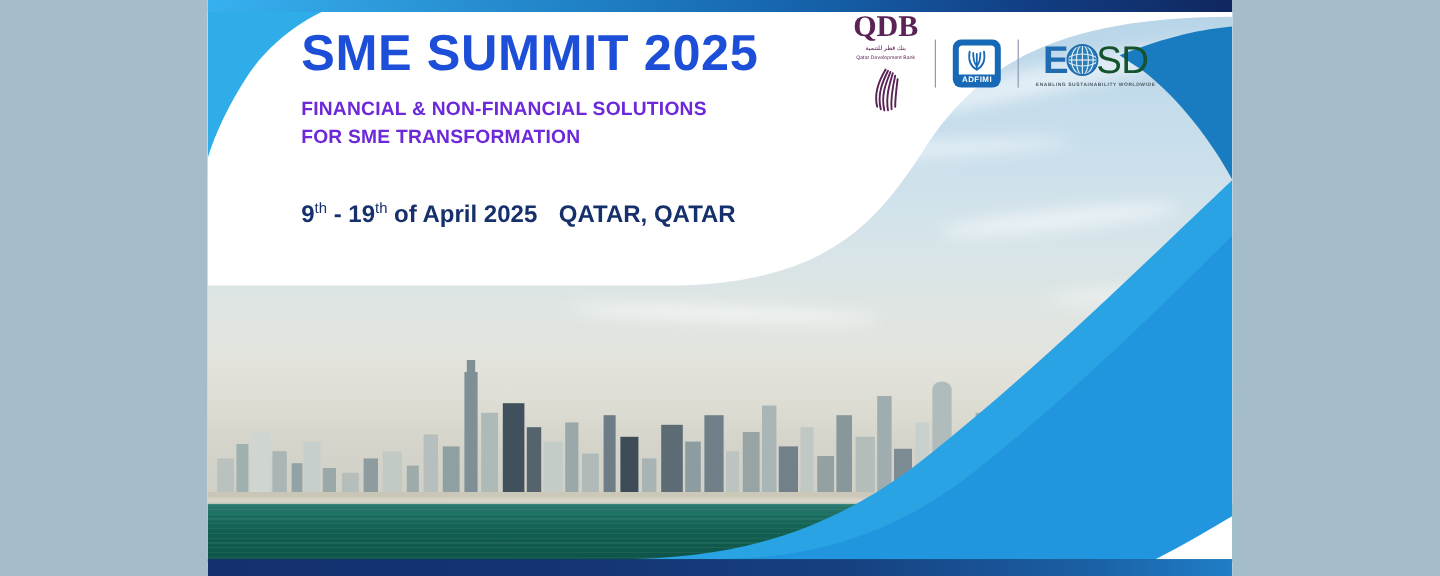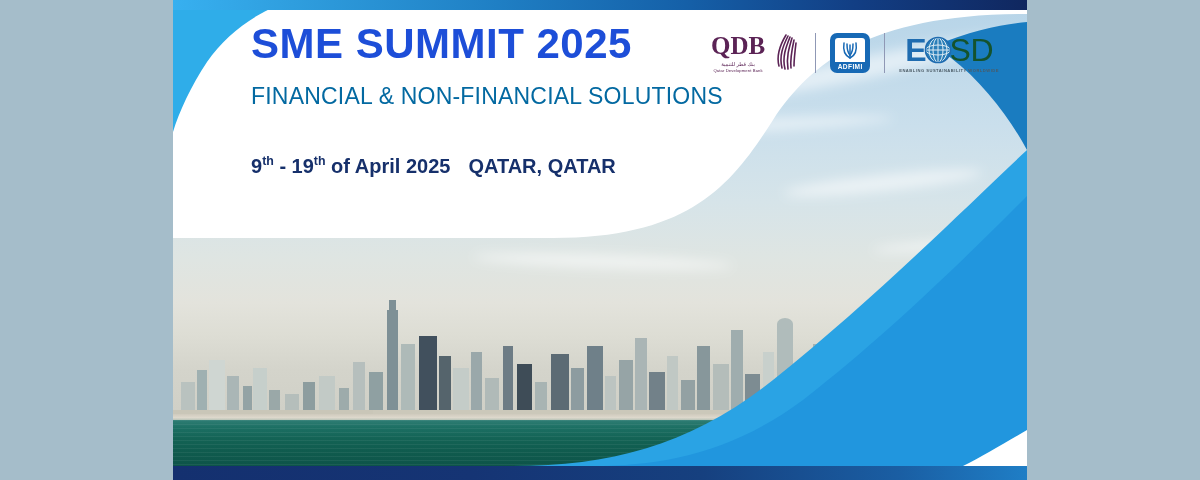--- a/index.html
+++ b/index.html
@@ -185,7 +185,7 @@
   }
 
   
-  .qdb { display: flex; align-items: center; gap: 6px; }
+  .qdb { display: flex; align-items: center; gap: 6px; flex-direction: column; }
   .qdb-text { display: flex; flex-direction: column; align-items: center; }
   .qdb-letters {
     font-family: "Liberation Serif", serif;

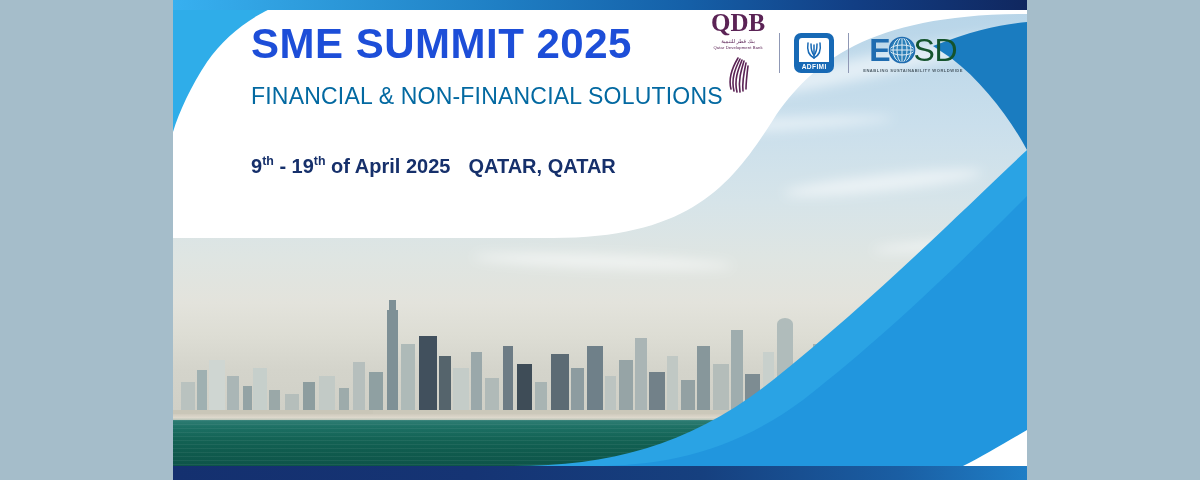--- a/index.html
+++ b/index.html
@@ -143,10 +143,10 @@
     white-space: nowrap;
   }
   .subtitle {
-    font-size: 23px;
-    font-weight: normal;
+    font-size: 16px;
+    font-weight: bold;
     letter-spacing: 0.2px;
-    color: #0369a1;
+    color: #6d28d9;
     line-height: 1.45;
     margin: 0;
     white-space: nowrap;

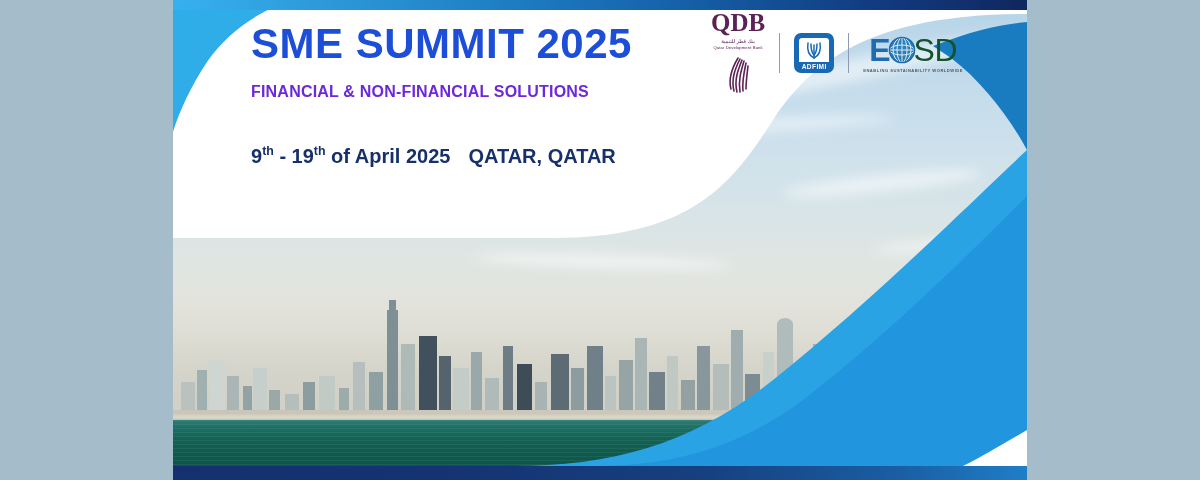--- a/index.html
+++ b/index.html
@@ -379,6 +379,7 @@
     <div class="content">
       <div class="title">SME SUMMIT 2025</div>
       <div class="subtitle">FINANCIAL &amp; NON-FINANCIAL SOLUTIONS</div>
+      <div class="subtitle">FOR SME TRANSFORMATION</div>
       <div class="dateline">
         <span>9</span><sup>th</sup><span> - </span><span>19</span><sup>th</sup><span> of April 2025</span><span class="gap"></span><span>QATAR, QATAR</span>
       </div>

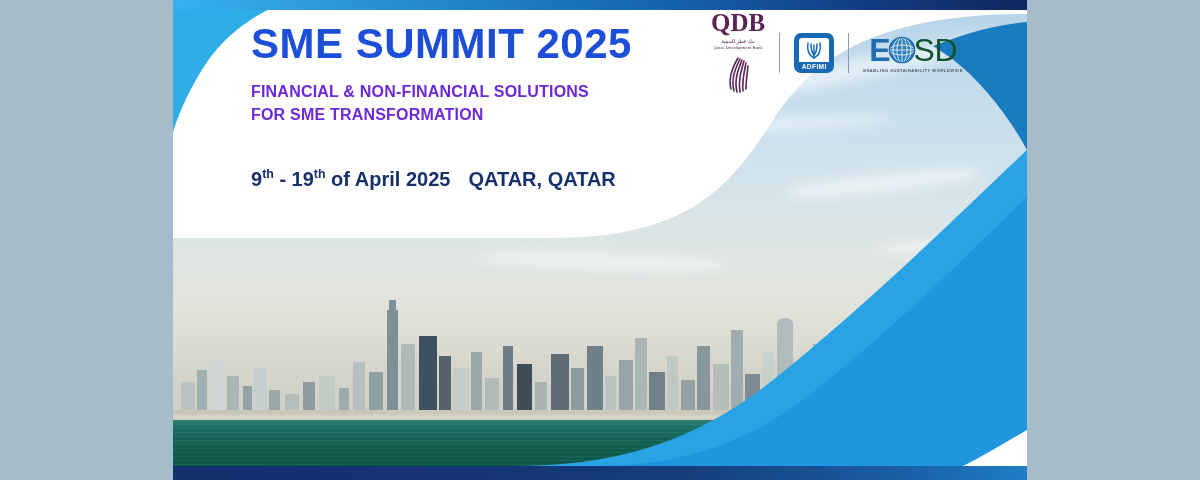--- a/index.html
+++ b/index.html
@@ -160,7 +160,7 @@
   }
   .dateline sup {
     font-size: 0.62em;
-    font-weight: bold;
+    font-weight: normal;
     vertical-align: super;
     line-height: 0;
   }

